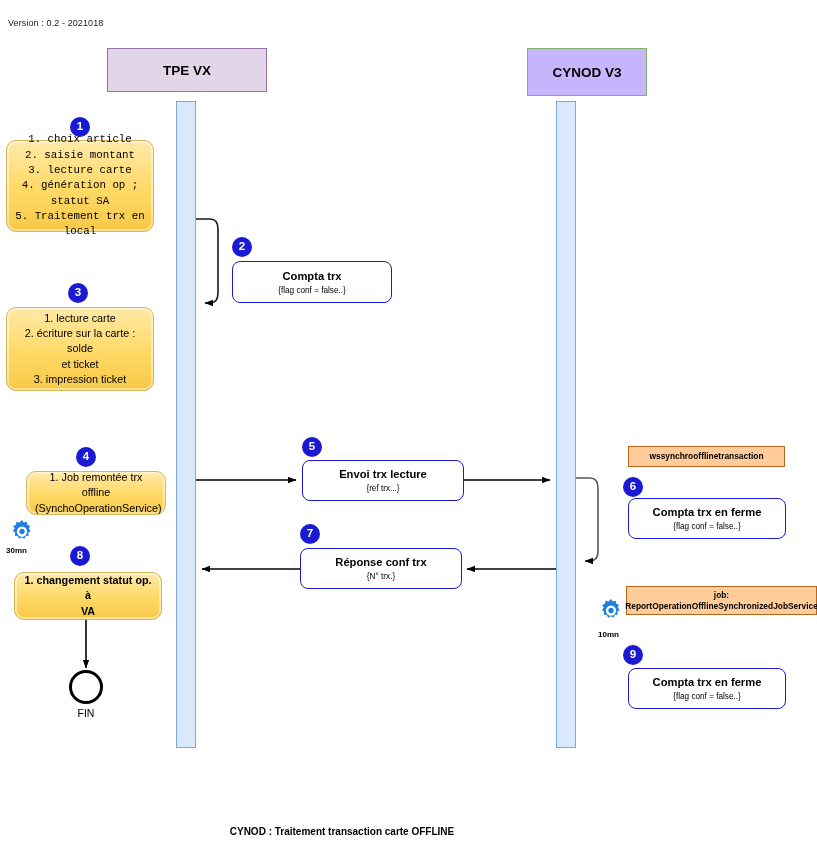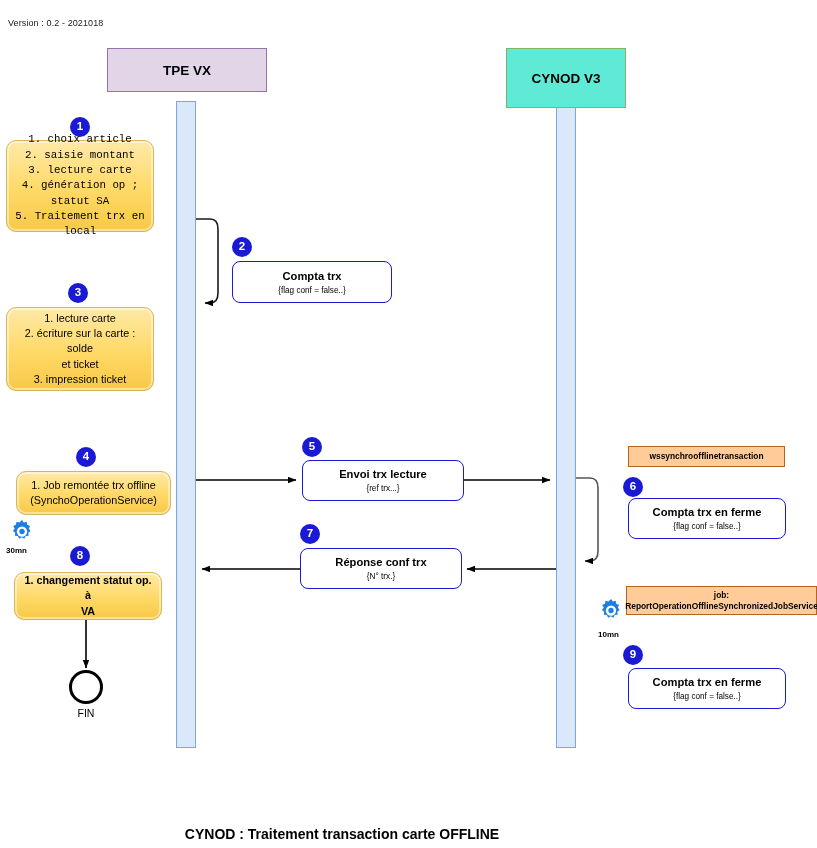--- a/index.html
+++ b/index.html
@@ -52,11 +52,11 @@
     border: 1.3px solid #9673a6;
   }
   .actor-cynod {
-    left: 506px;
+    left: 527px;
     top: 48px;
     width: 120px;
-    height: 60px;
-    background: #5eead4;
+    height: 48px;
+    background: #c4b5fd;
     border: 1.3px solid #82b366;
   }
 

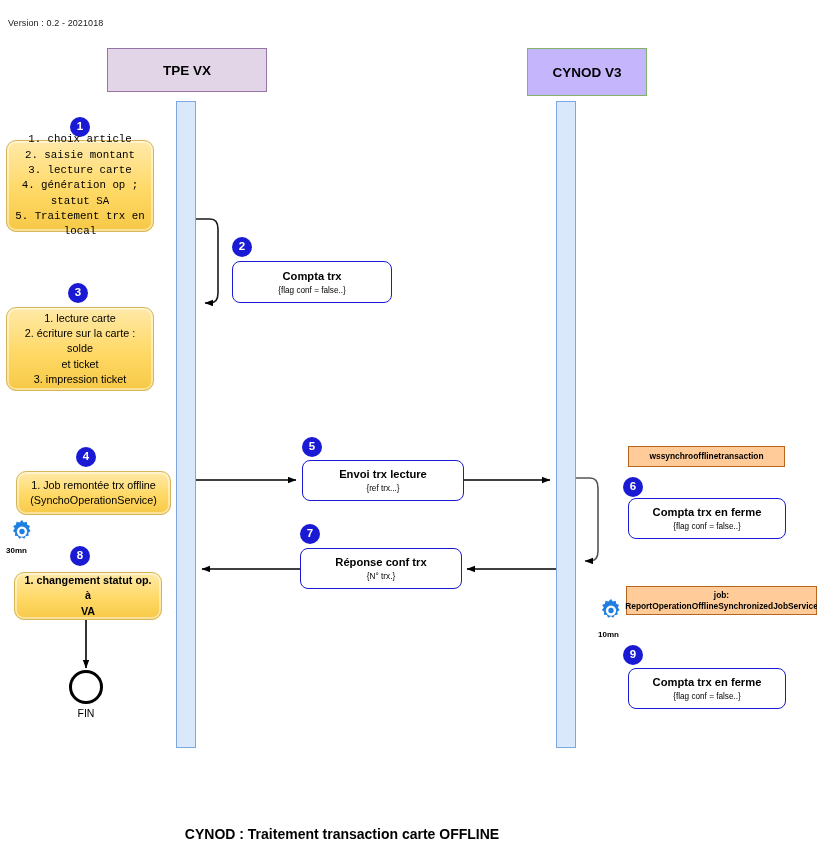--- a/index.html
+++ b/index.html
@@ -257,7 +257,7 @@
   </div>
 
   <div class="abs badge" style="left:76px; top:447px;">4</div>
-  <div class="abs note" style="left:16px; top:471px; width:155px; height:44px;padding-left:8px;">
+  <div class="abs note" style="left:26px; top:471px; width:140px; height:44px;padding-left:8px;">
     <div class="lines">
       <div>1. Job remontée trx offline</div>
       <div>(SynchoOperationService)</div>

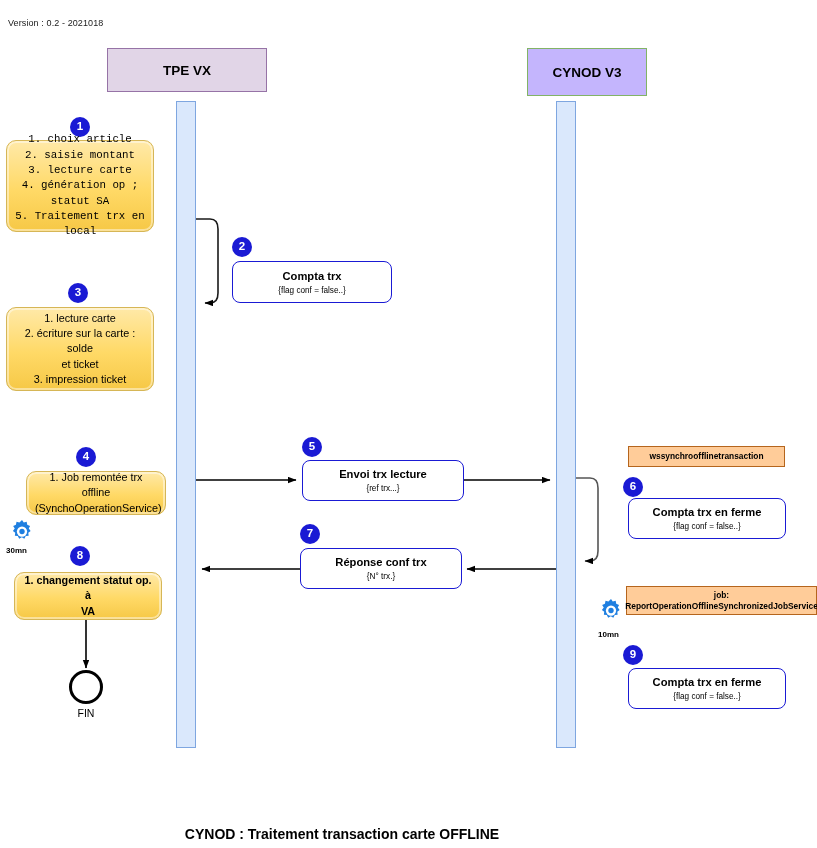--- a/index.html
+++ b/index.html
@@ -175,7 +175,7 @@
     left: 0;
     top: 826px;
     text-align: center;
-    font-size: 14px;
+    font-size: 10px;
     font-weight: bold;
     color: #000000;
   }

